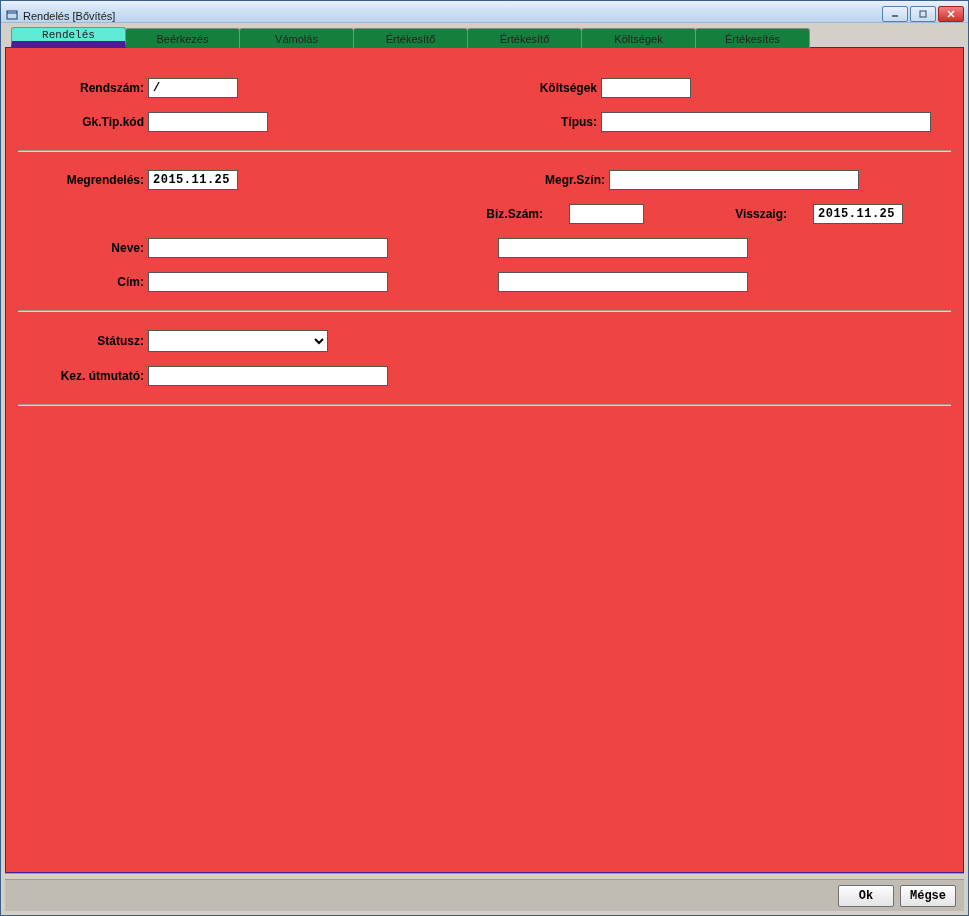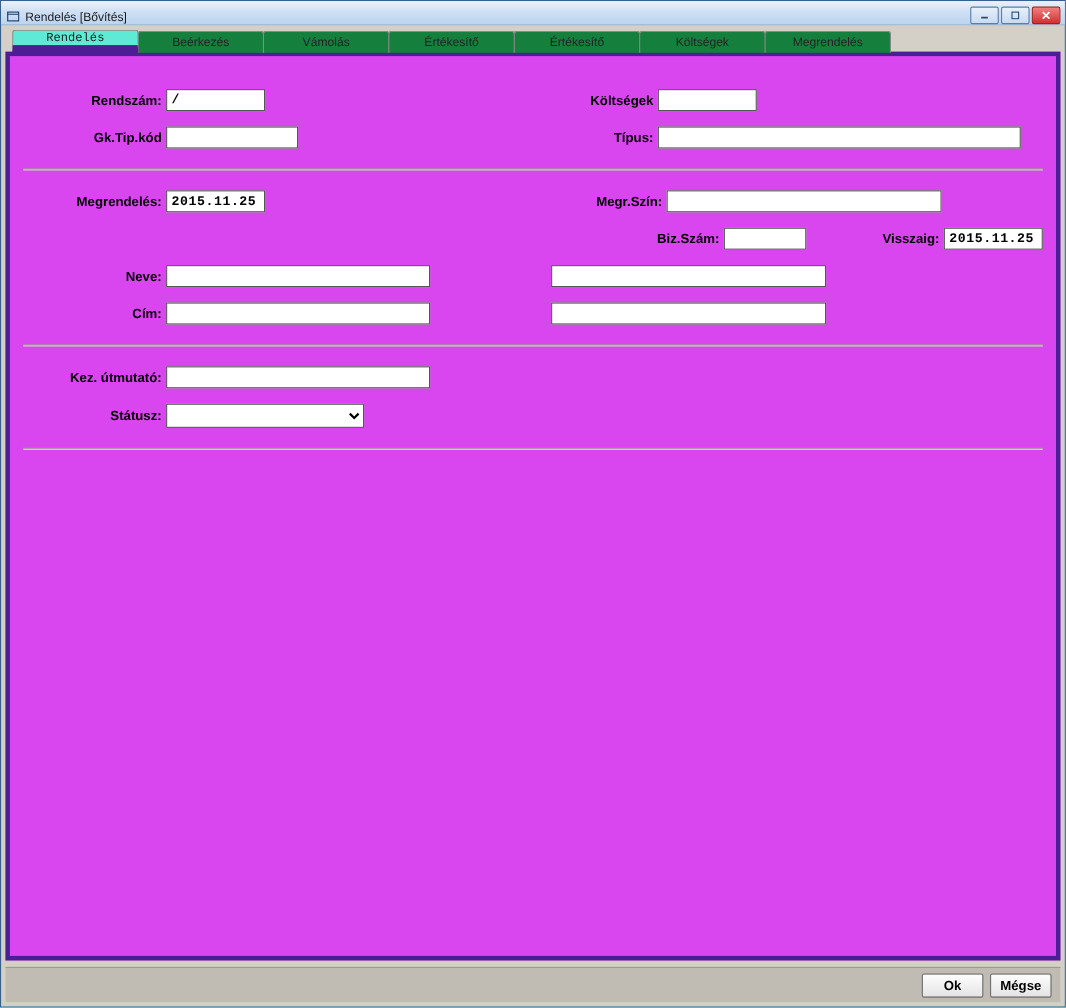--- a/index.html
+++ b/index.html
@@ -222,7 +222,7 @@
       <div class="tab">Értékesítő</div>
       <div class="tab">Értékesítő</div>
       <div class="tab">Költségek</div>
-      <div class="tab">Megrendelés</div>
+      <div class="tab">Értékesítés</div>
     </div>
 
     <div class="tab-panel">

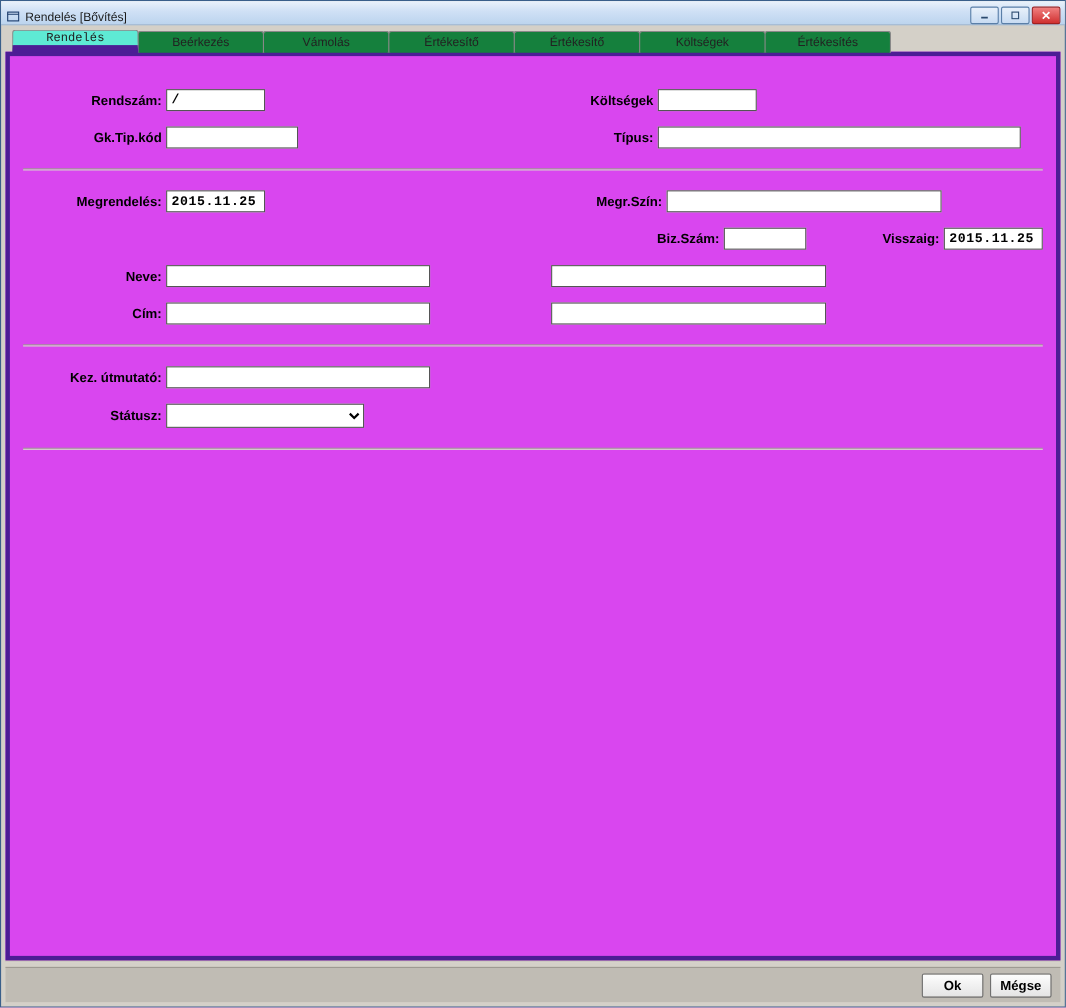--- a/index.html
+++ b/index.html
@@ -103,8 +103,8 @@
     }
     .tab-panel {
       flex: 1;
-      border: 4px solid #4c1d95;
-      background: #d946ef;
+      border: 1px solid #4c1d95;
+      background: #ef4444;
       padding: 20px 0 0 0;
       position: relative;
     }

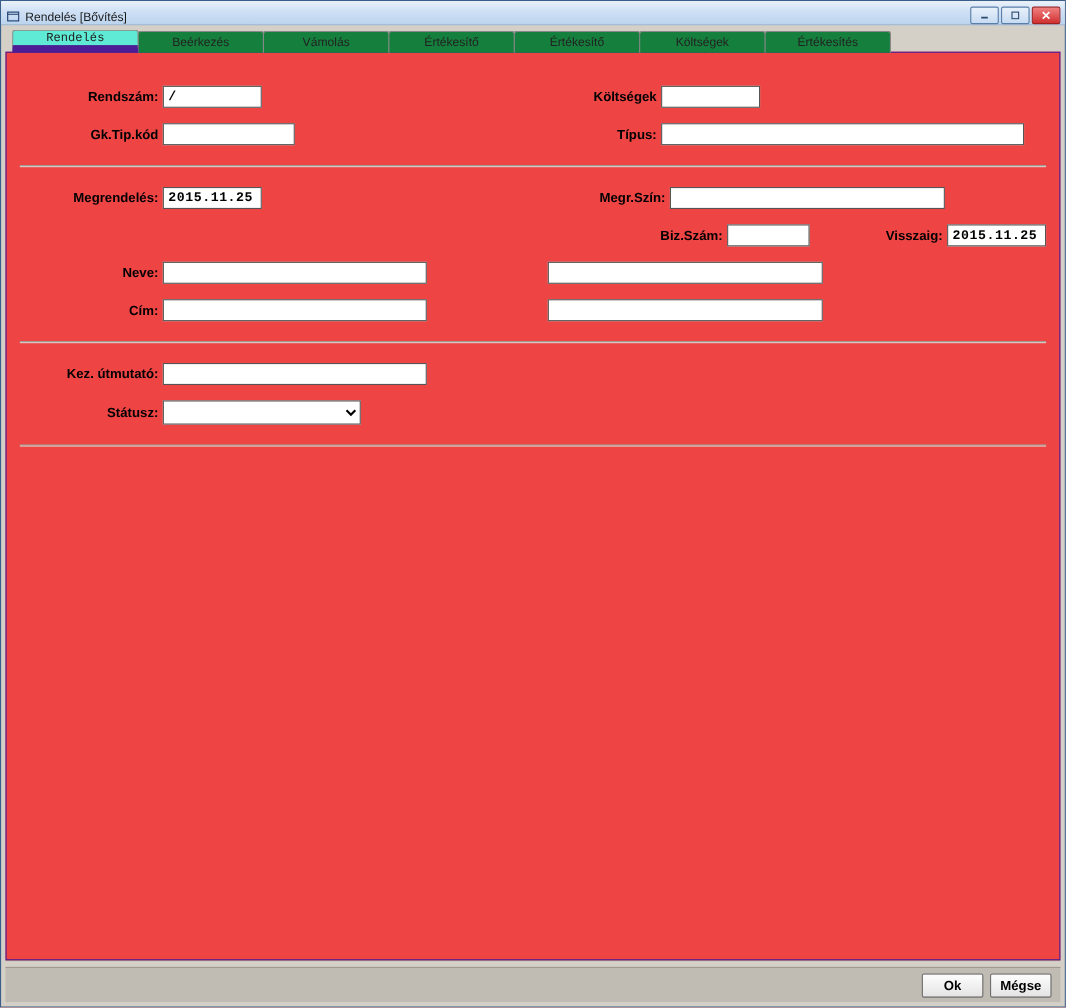--- a/index.html
+++ b/index.html
@@ -268,7 +268,7 @@
 
         <div class="row">
           <div style="flex:1"></div>
-          <div class="group-right" style="">
+          <div class="group-right" style="margin-right:48px;gap:22px;">
             <span class="lbl" style="width:90px">Biz.Szám:</span>
             <input class="input" style="width: 75px;" value="">
             <span class="lbl" style="width:125px">Visszaig:</span>

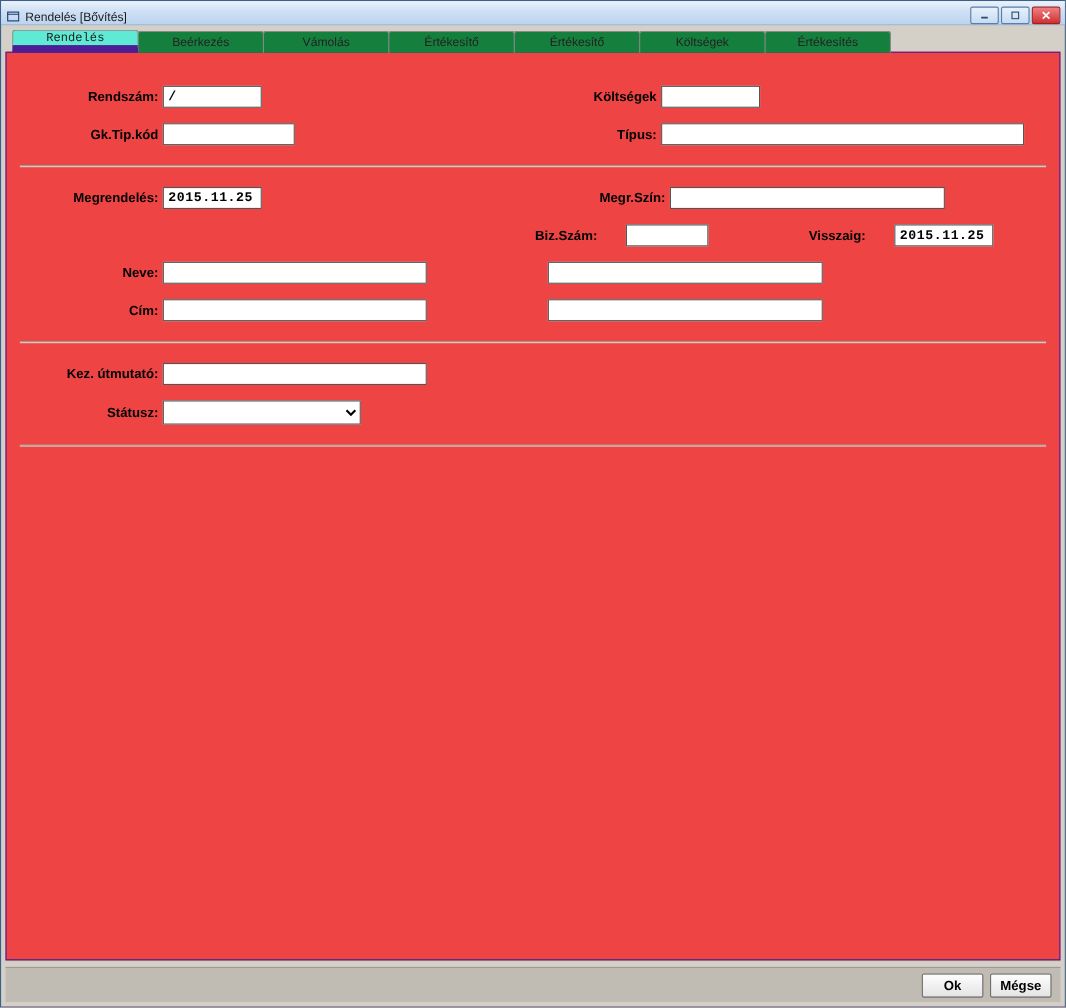--- a/index.html
+++ b/index.html
@@ -299,17 +299,17 @@
 
         <div class="row">
           <div class="group-left">
-            <span class="lbl w130">Kez. útmutató:</span>
-            <input class="input" style="width: 240px;" value="">
-          </div>
-        </div>
-
-        <div class="row">
-          <div class="group-left">
             <span class="lbl w130">Státusz:</span>
             <select class="input" style="width:180px">
               <option></option>
             </select>
+          </div>
+        </div>
+
+        <div class="row">
+          <div class="group-left">
+            <span class="lbl w130">Kez. útmutató:</span>
+            <input class="input" style="width: 240px;" value="">
           </div>
         </div>
 

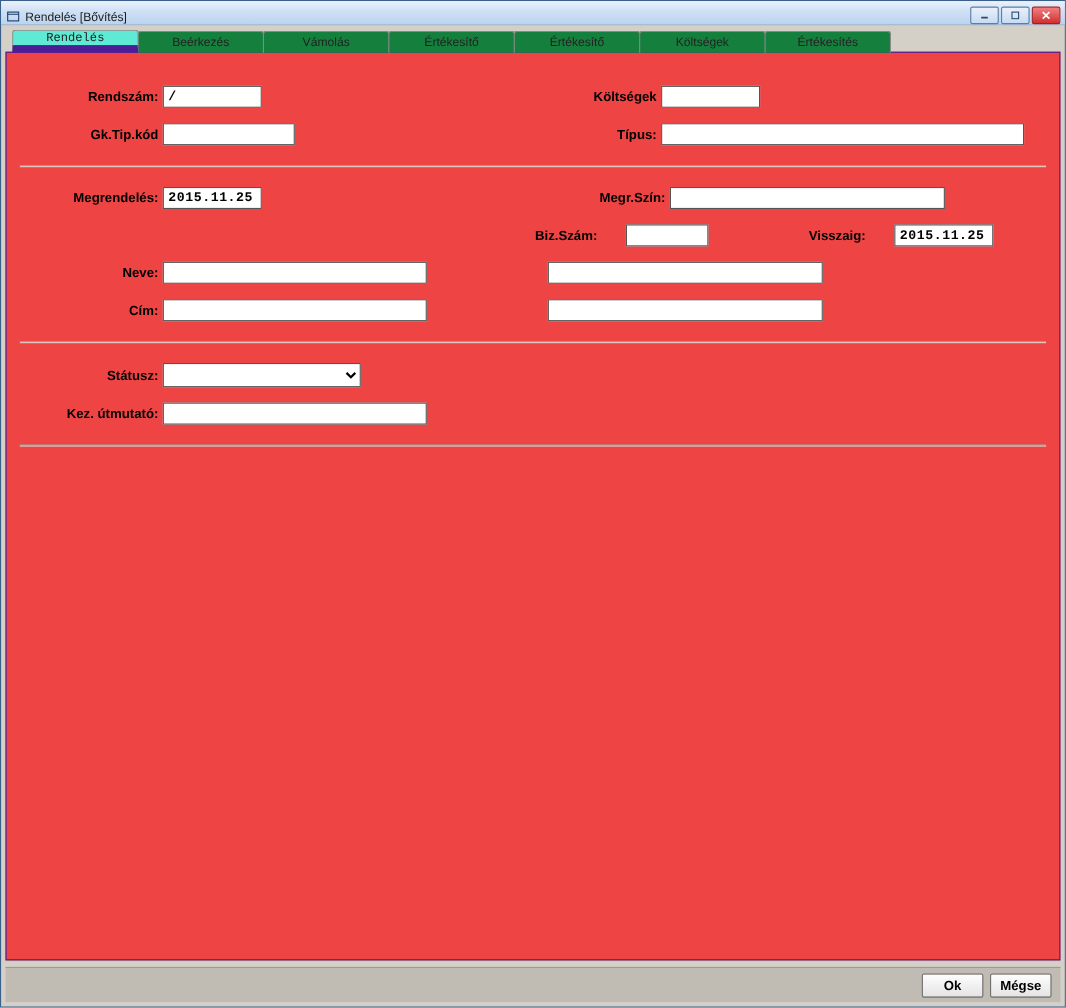--- a/index.html
+++ b/index.html
@@ -162,6 +162,7 @@
       align-items: center;
       padding: 0 8px;
       gap: 6px;
+      font-family: Liberation Mono, monospace;
     }
     .btn {
       min-width: 56px;

